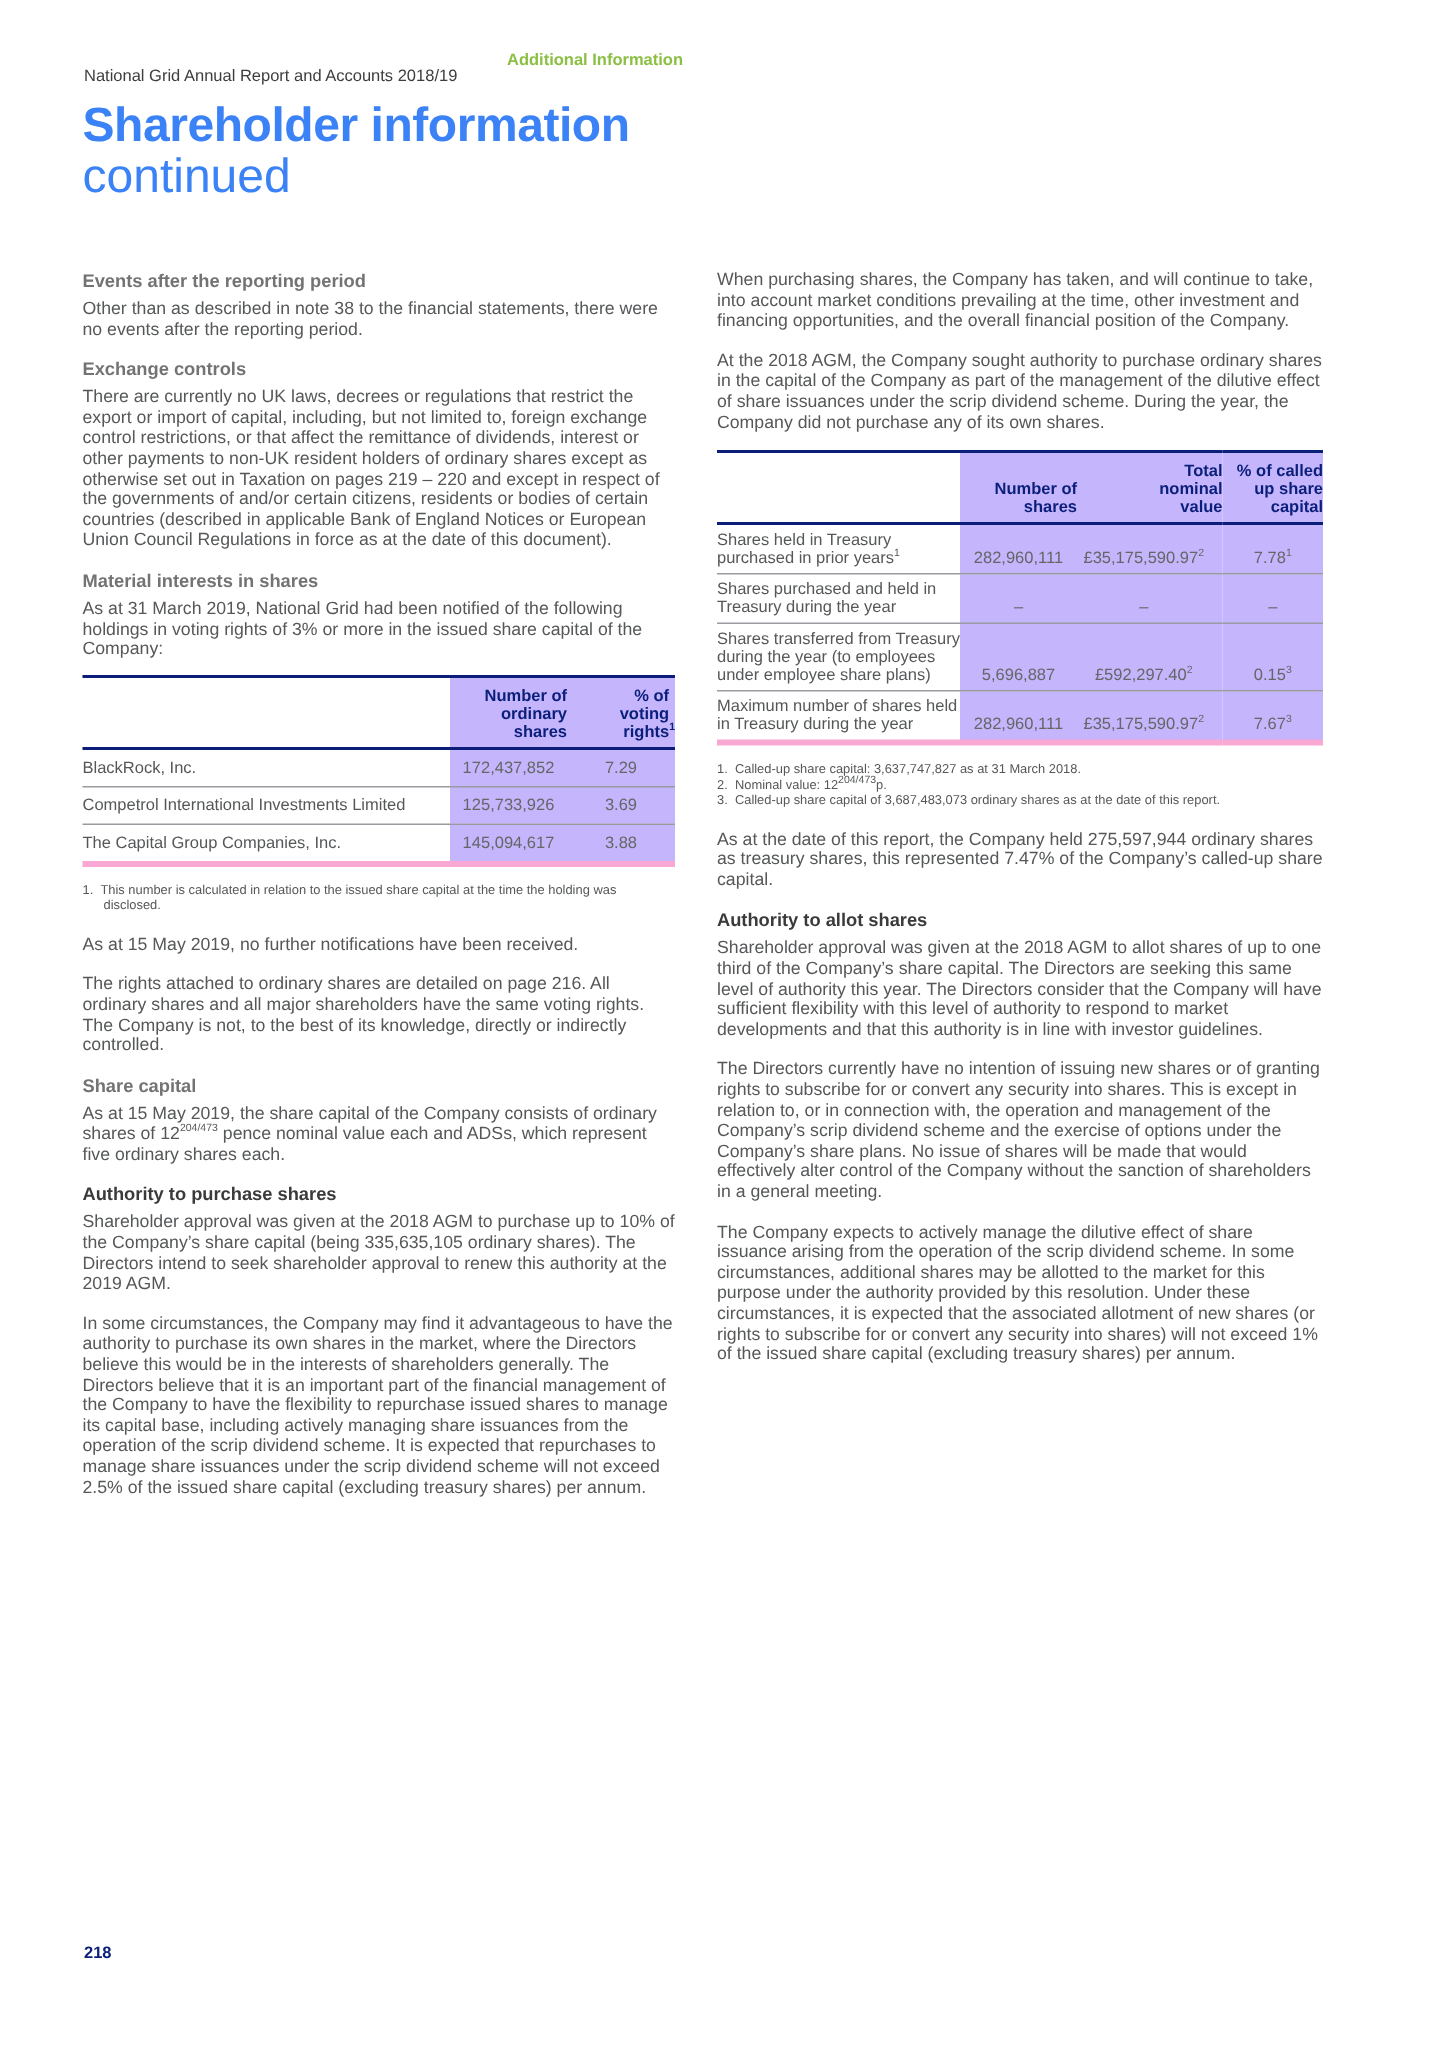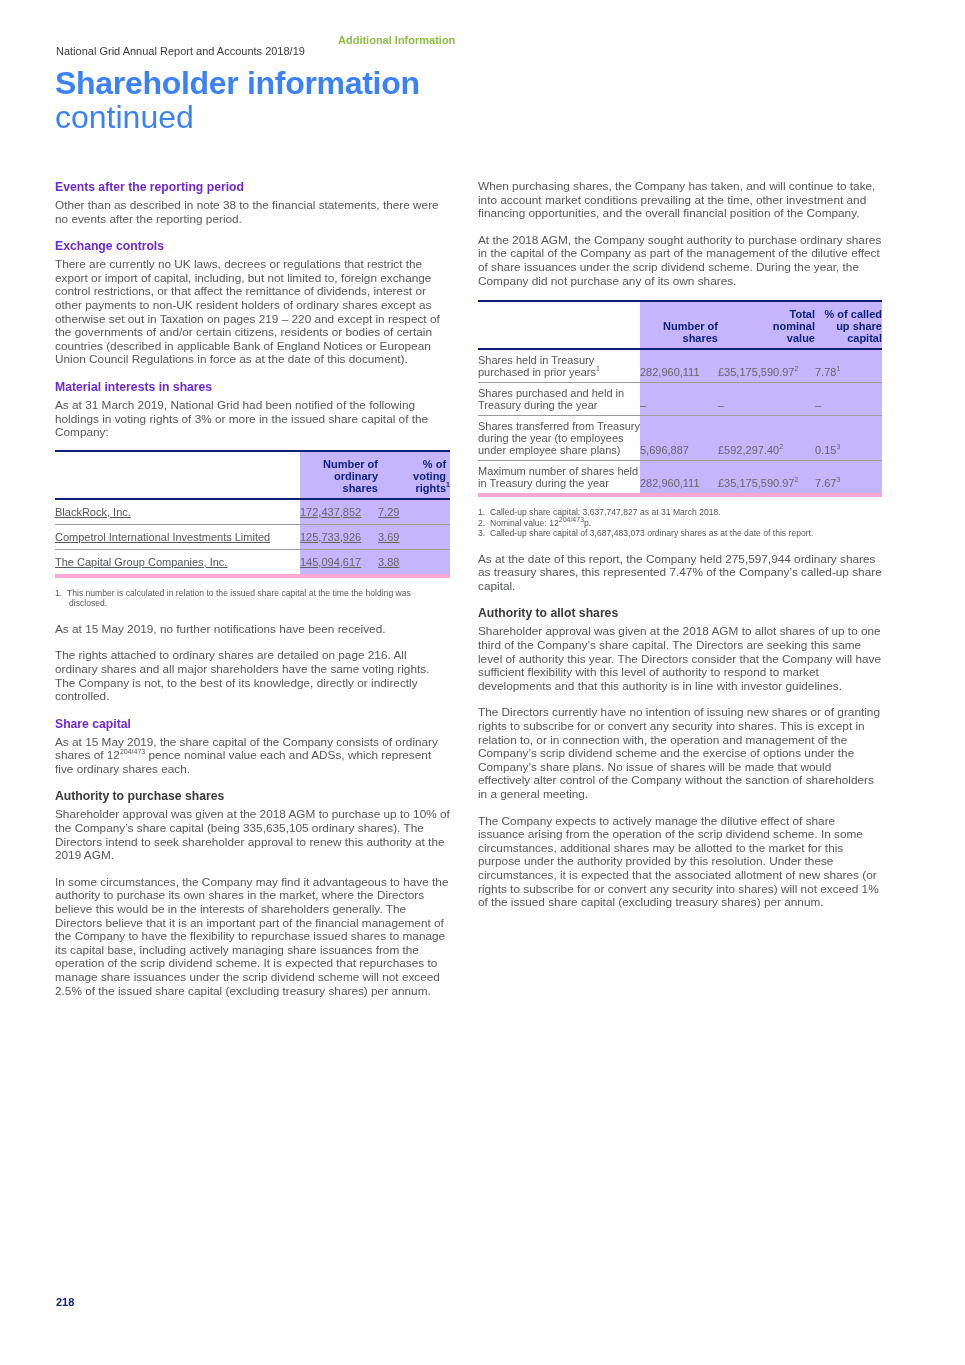--- a/index.html
+++ b/index.html
@@ -14,7 +14,7 @@
   .col { width: 395px; }
   .col-left { left: 55px; top: 180px; }
   .col-right { left: 478px; top: 180px; width: 404px; }
-  h2 { font-size: 12.2px; color: #6d28d9; font-weight: bold; margin: 0 0 4px 0; line-height: 15px; }
+  h2 { font-size: 12.2px; color: #737373; font-weight: bold; margin: 0 0 4px 0; line-height: 15px; }
   h3 { font-size: 12.2px; color: #3a3a3a; font-weight: bold; margin: 0 0 4px 0; line-height: 15px; }
   p { font-size: 11.8px; line-height: 13.6px; margin: 0 0 13px 0; color: #555759; }
   sup { font-size: 7px; line-height: 0; vertical-align: super; }

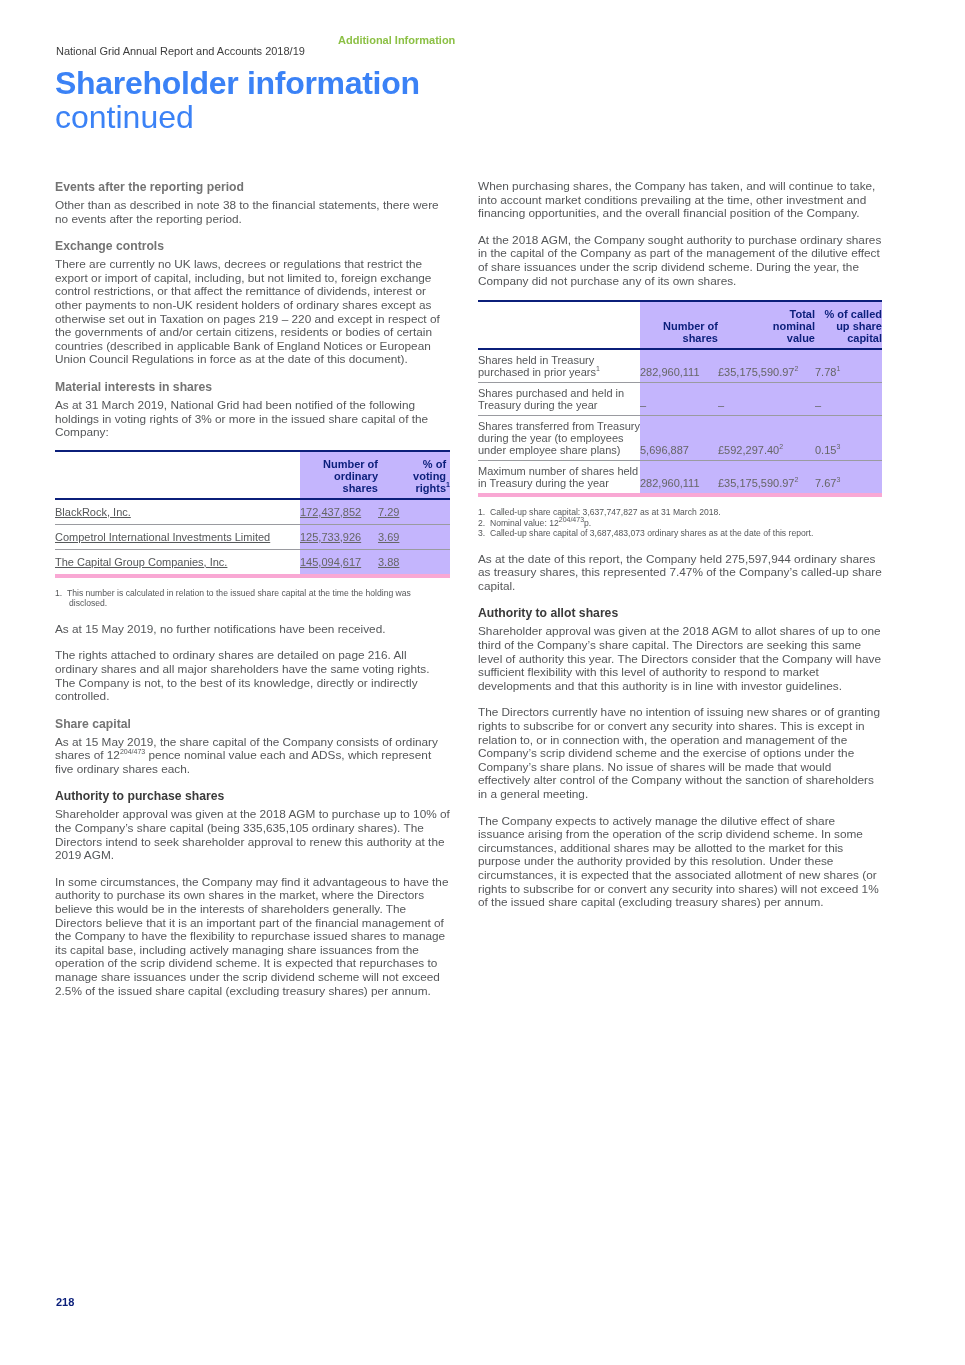--- a/index.html
+++ b/index.html
@@ -22,7 +22,7 @@
   table { border-collapse: collapse; width: 100%; font-size: 11px; }
   table thead tr { border-top: 2px solid #0b1f7a; border-bottom: 2px solid #0b1f7a; }
   table th { color: #0b1f7a; font-weight: bold; text-align: right; vertical-align: bottom; padding: 6px 0 4px 0; line-height: 12px; font-size: 11px; }
-  table td { text-align: left; vertical-align: bottom; padding: 4px 0 4px 0; line-height: 12px; border-bottom: 1px solid #9a9ba0; color: #666; font-size: 11px; }
+  table td { text-align: center; vertical-align: bottom; padding: 4px 0 4px 0; line-height: 12px; border-bottom: 1px solid #9a9ba0; color: #666; font-size: 11px; }
   table td.lbl { text-align: left; color: #555759; }
   table tbody tr:last-child td { border-bottom: 4px solid #f9a8d4; }
   .shade { background: #c4b5fd; }

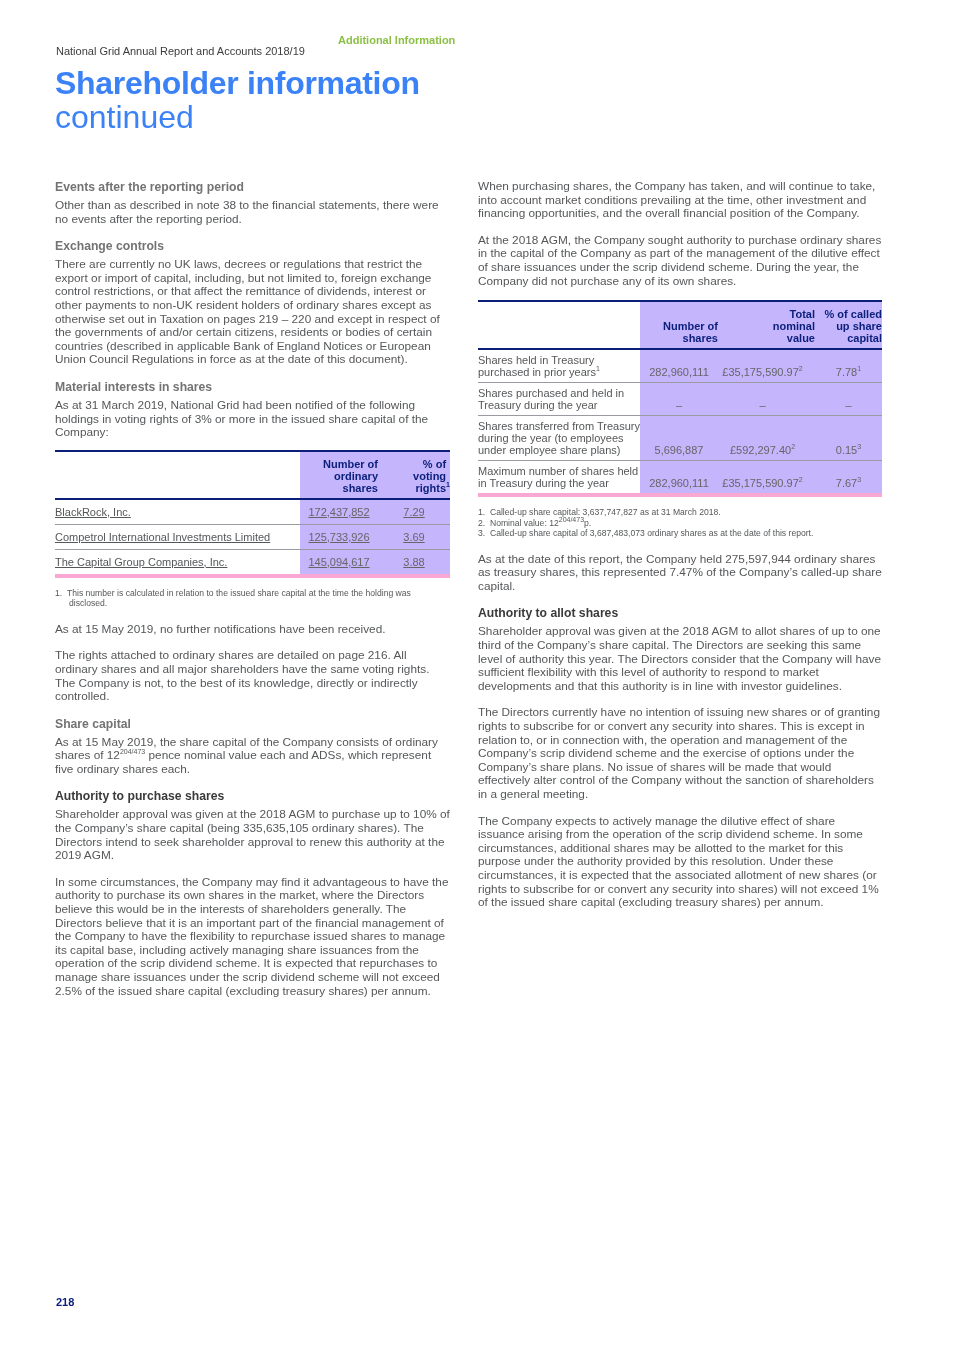--- a/index.html
+++ b/index.html
@@ -26,7 +26,7 @@
   table td.lbl { text-align: left; color: #555759; }
   table tbody tr:last-child td { border-bottom: 4px solid #f9a8d4; }
   .shade { background: #c4b5fd; }
-  .tbl-left td { padding: 6px 0 6px 0; text-decoration: underline; }
+  .tbl-left td { padding: 6px 0 6px 0; }
   .page-number { left: 56px; top: 1296px; font-size: 11px; color: #0b1f7a; font-weight: bold; }
 </style>
 </head>

